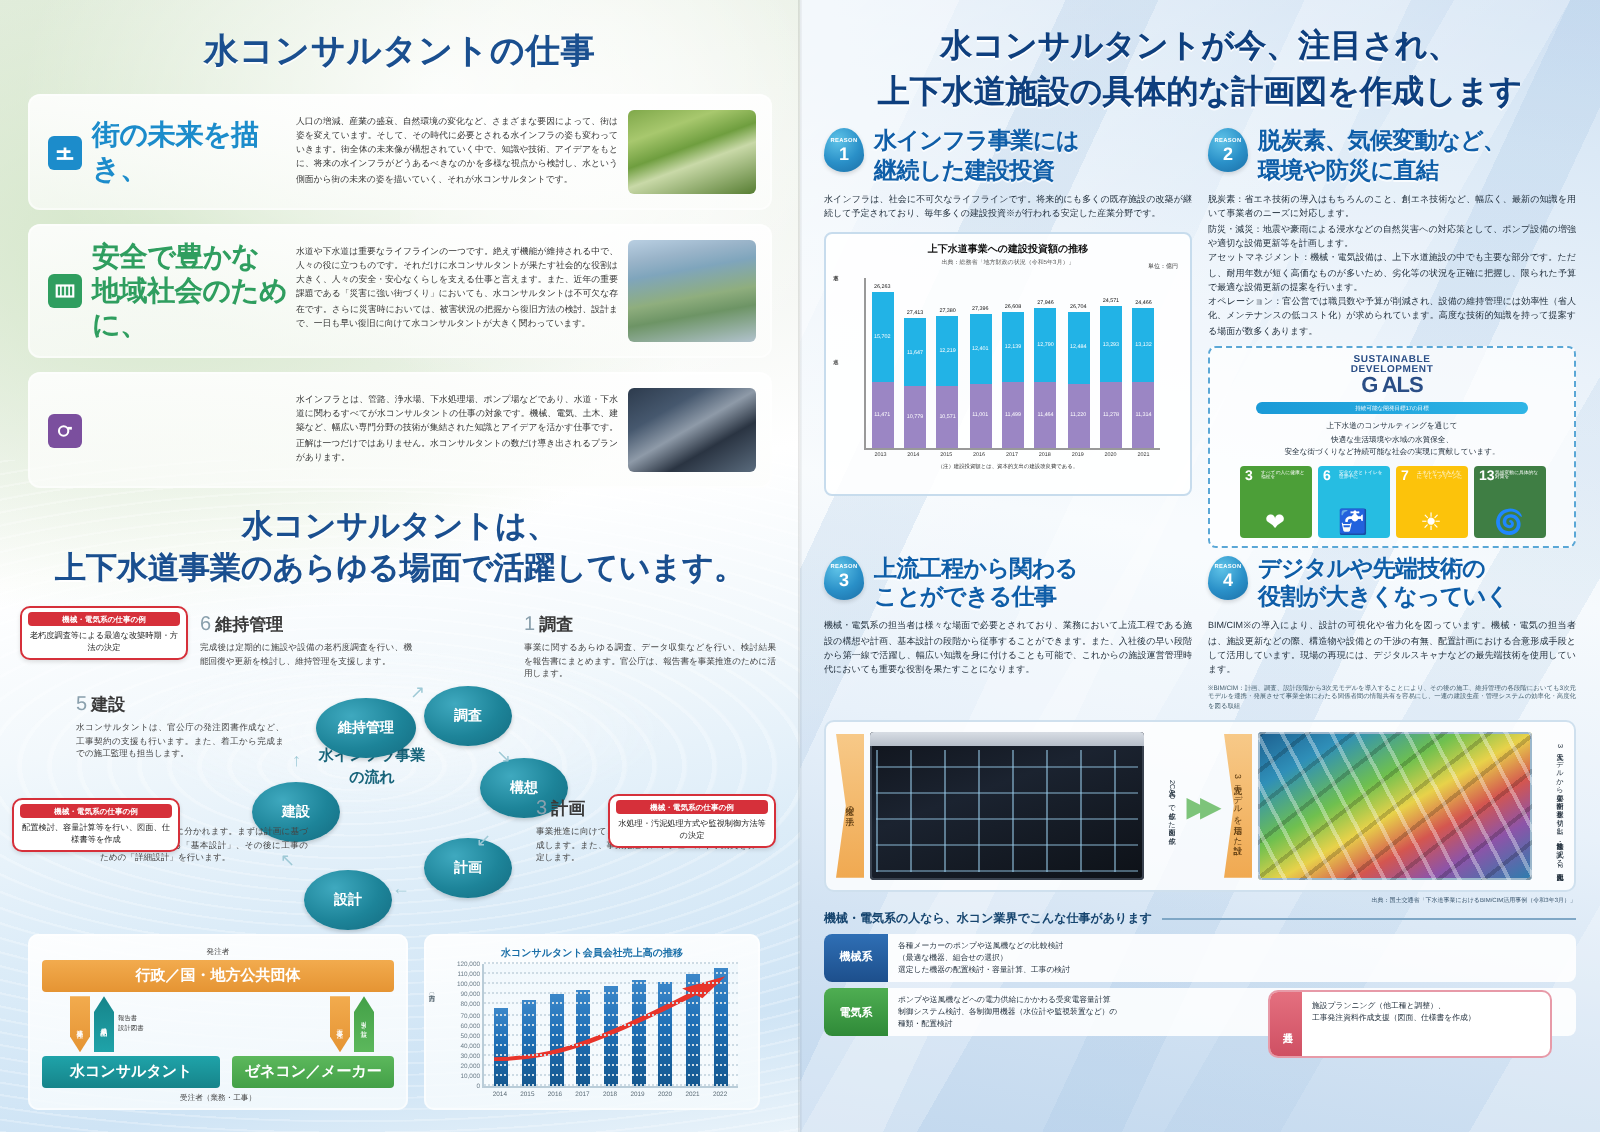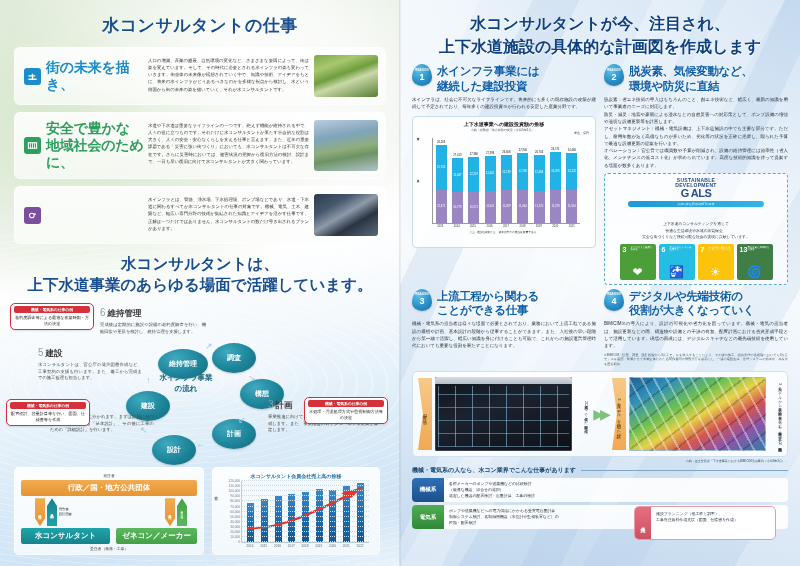--- a/index.html
+++ b/index.html
@@ -183,7 +183,7 @@
 
   
   .sdg-card { margin-top:4px; border:1px dashed #5aa7d6; border-radius:4px; background:rgba(255,255,255,.72); padding:4px 5px; }
-  .sdg-logo { text-align:center; margin-bottom:14px; }
+  .sdg-logo { text-align:center; margin-bottom:3px; }
   .sdg-logo .l1 { font-size:5px; font-weight:bold; color:#2a4e86; letter-spacing:.3px; line-height:1.05; }
   .sdg-logo .l2 { font-size:11px; font-weight:bold; color:#2a4e86; letter-spacing:-.5px; line-height:1; }
   .sdg-bar { background:linear-gradient(90deg,#1a9ad7,#2fb5e6); color:#fff; font-size:2.8px;

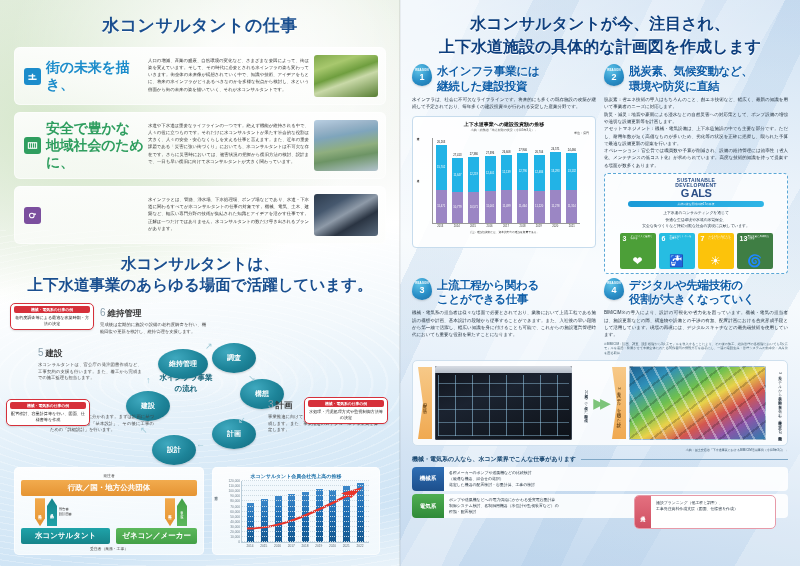--- a/index.html
+++ b/index.html
@@ -316,6 +316,10 @@
       <div class="cyc-arrow" style="left:140px; top:126px;">↖</div>
       <div class="cyc-arrow" style="left:146px; top:76px;">↑</div>
 
+      <div class="step" style="left:262px; top:8px; width:126px;">
+        <div class="step-h"><span class="num">1</span><span>調査</span></div>
+        <div class="step-t">事業に関するあらゆる調査、データ収集などを行い、検討結果を報告書にまとめます。官公庁は、報告書を事業推進のために活用します。</div>
+      </div>
       <div class="step" style="left:268px; top:100px; width:110px;">
         <div class="step-h"><span class="num">3</span><span>計画</span></div>
         <div class="step-t">事業推進に向けて、上下水道施設の具体的な計画図を作成します。また、事業推進のスケジュールや事業費を算定します。</div>

